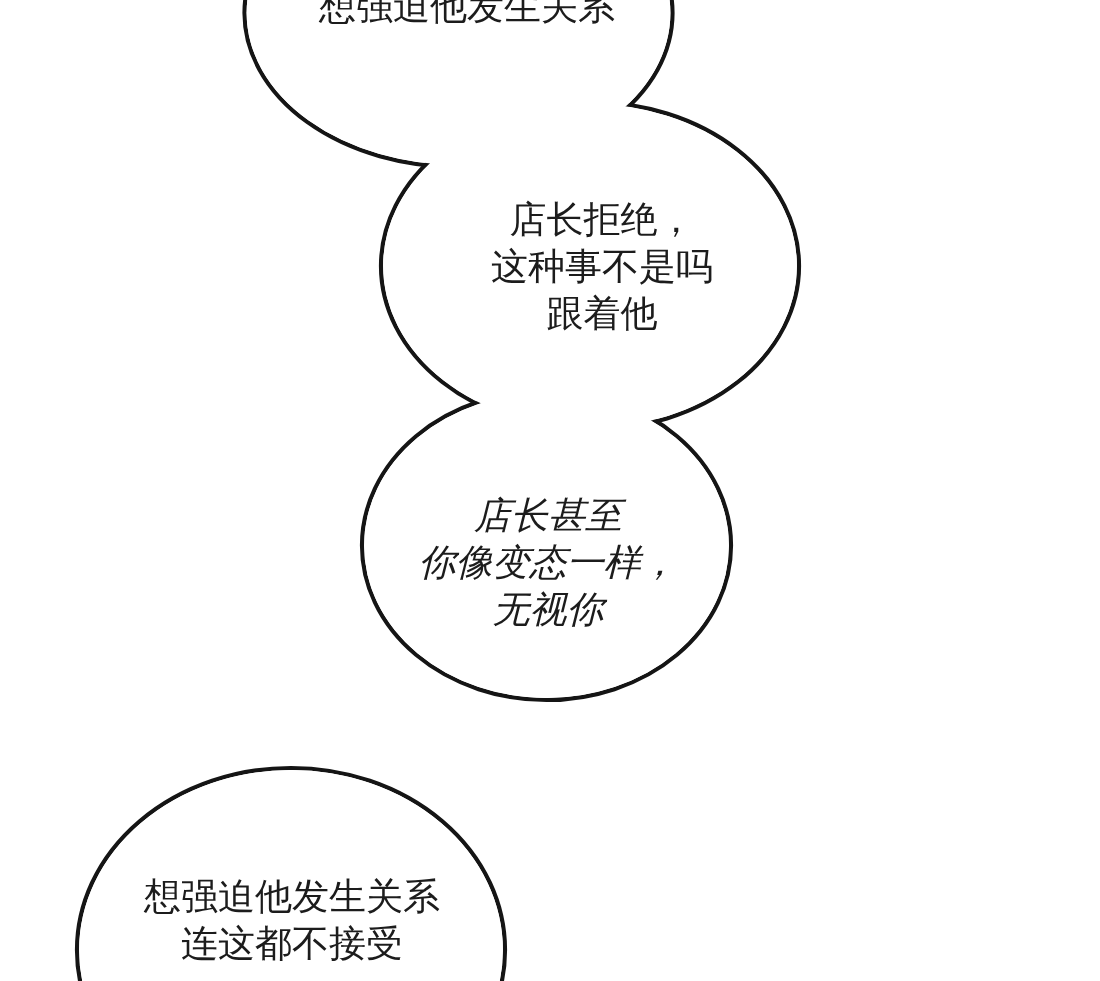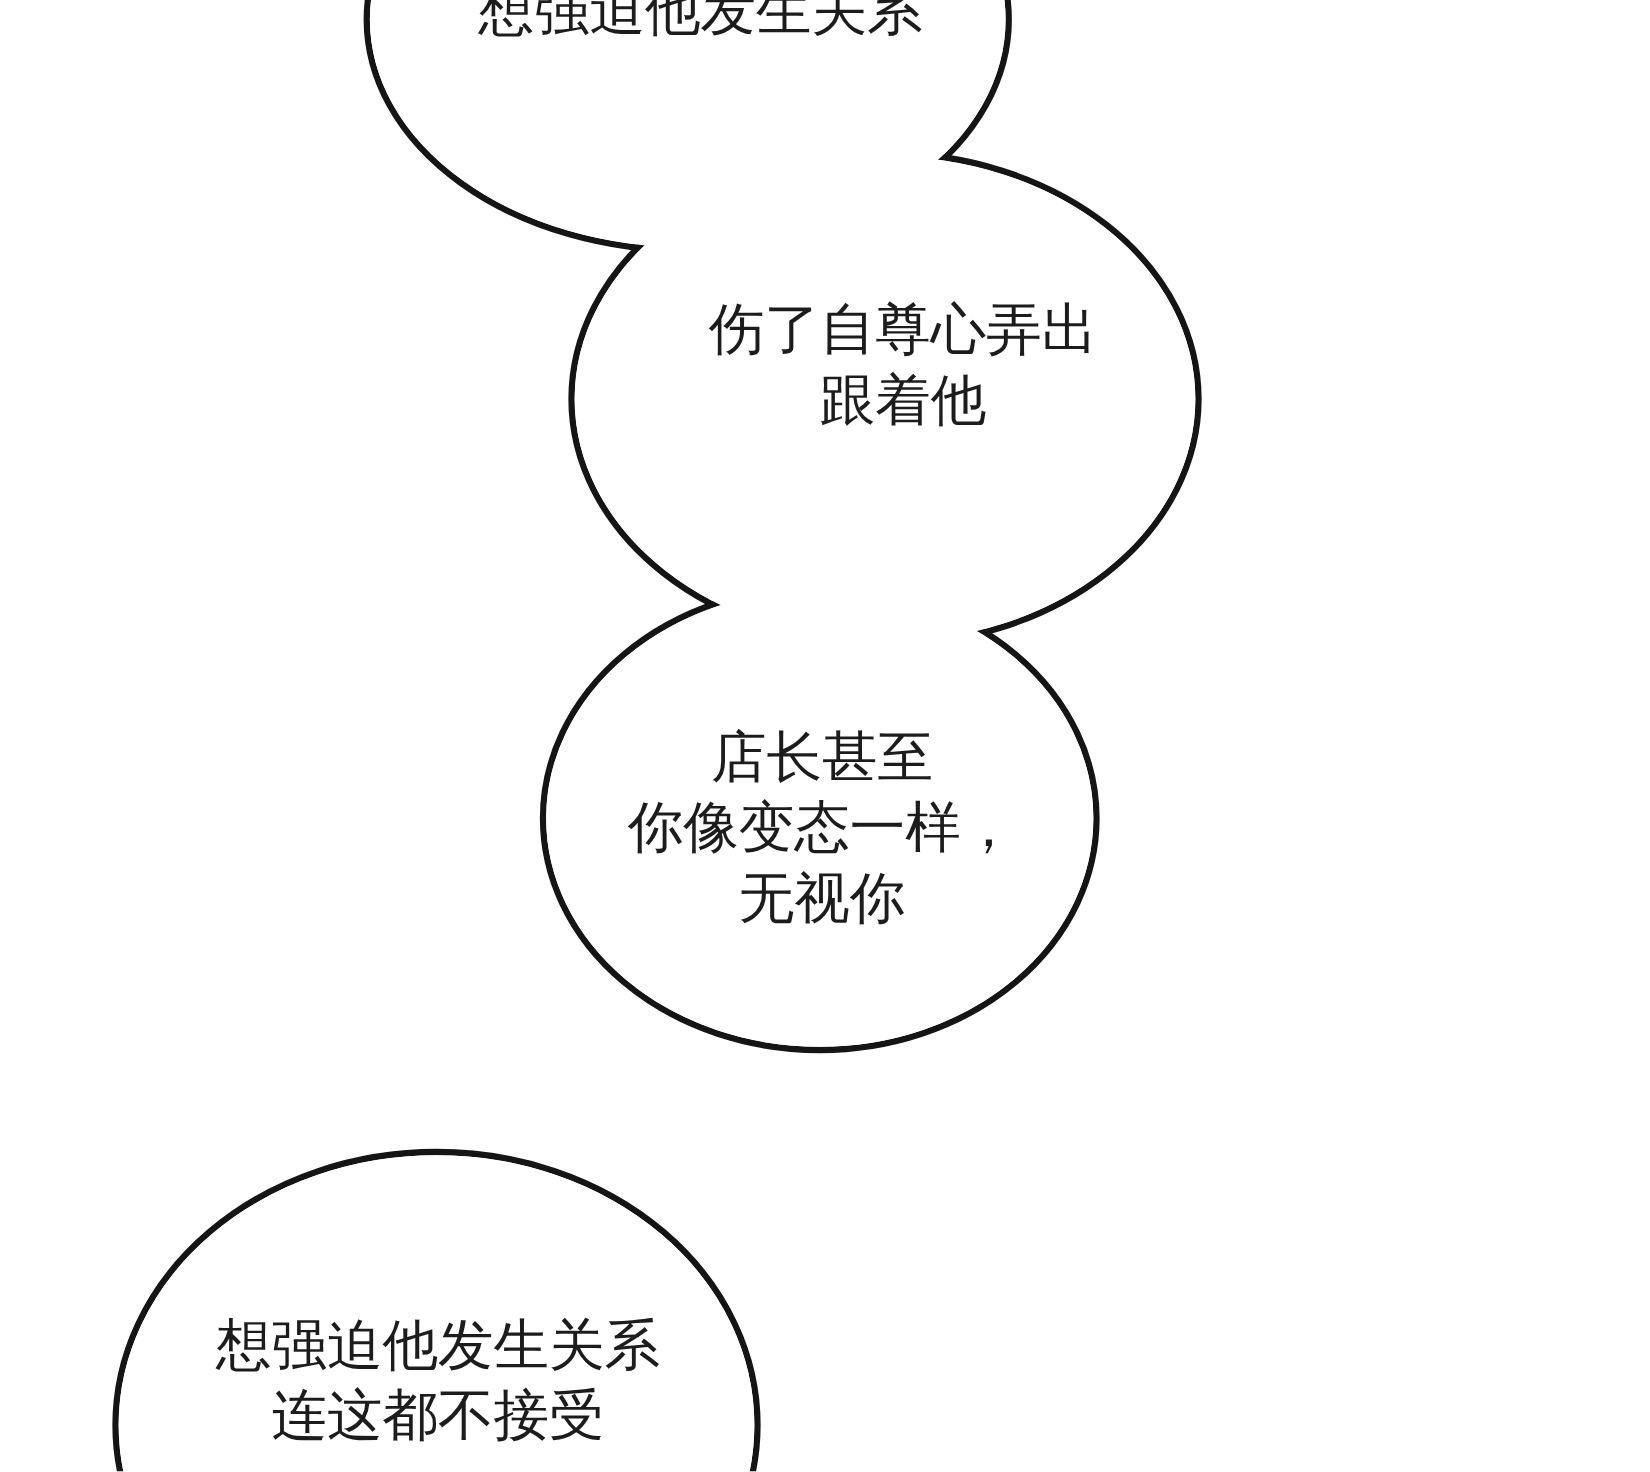--- a/index.html
+++ b/index.html
@@ -73,6 +73,7 @@
   </div>
 
   <div class="bubble-text" style="left:602px; top:196px;">
+    <div>店长拒绝，</div>
     <div>伤了自尊心弄出</div>
     <div>跟着他</div>
   </div>

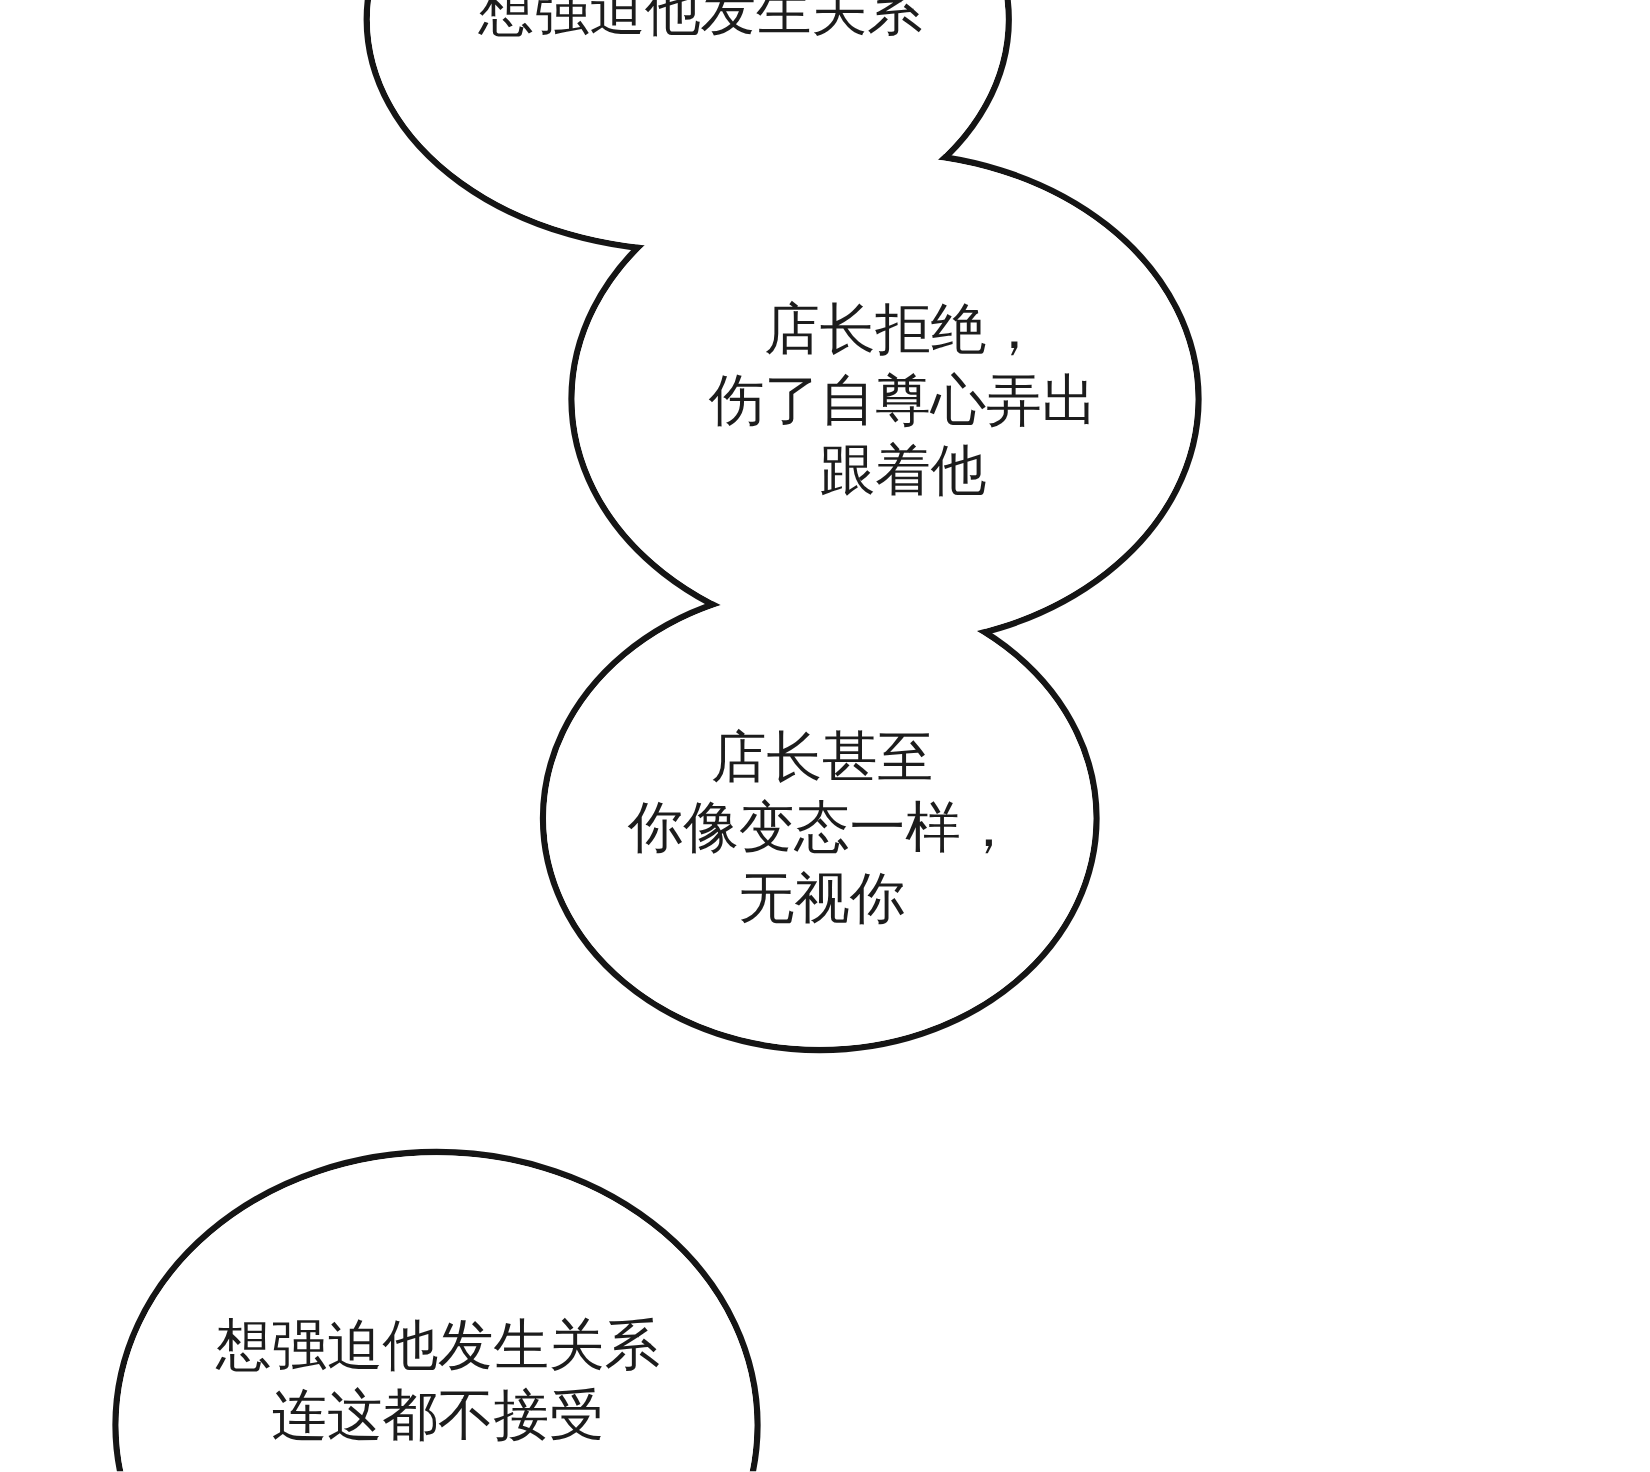--- a/index.html
+++ b/index.html
@@ -74,7 +74,7 @@
 
   <div class="bubble-text" style="left:602px; top:196px;">
     <div>店长拒绝，</div>
-    <div>伤了自尊心弄出</div>
+    <div>这种事不是吗</div>
     <div>跟着他</div>
   </div>
 

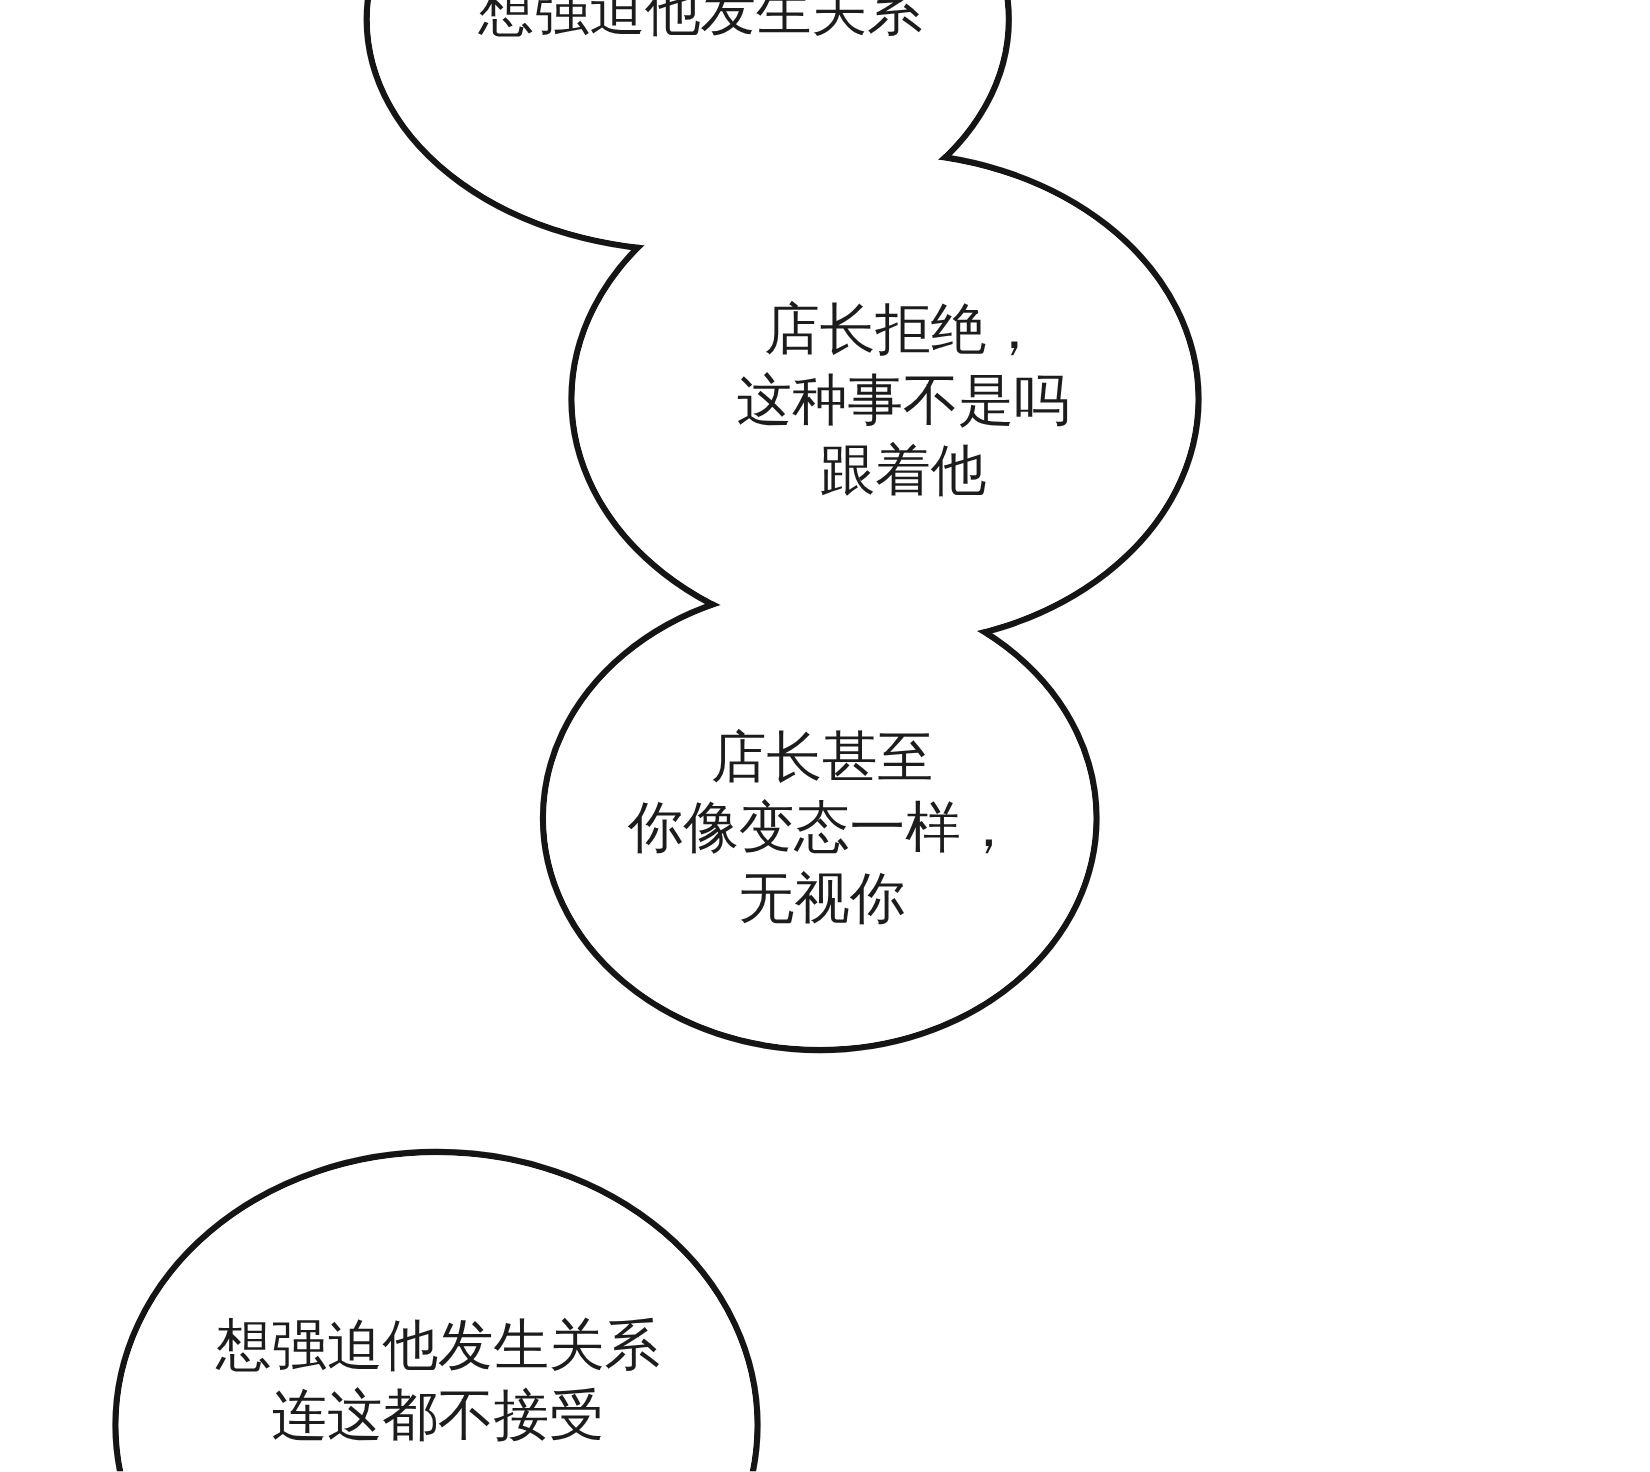--- a/index.html
+++ b/index.html
@@ -78,7 +78,7 @@
     <div>跟着他</div>
   </div>
 
-  <div class="bubble-text" style="left:548px; top:481px;">
+  <div class="bubble-text" style="left:548px; top:492px;font-style:italic;">
     <div>店长甚至</div>
     <div>你像变态一样，</div>
     <div>无视你</div>

